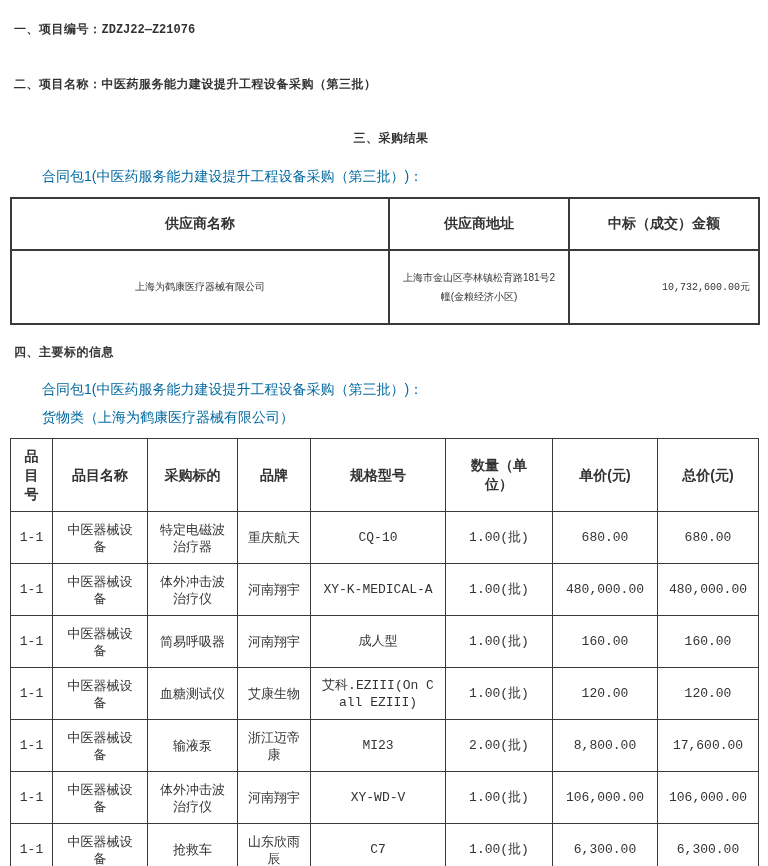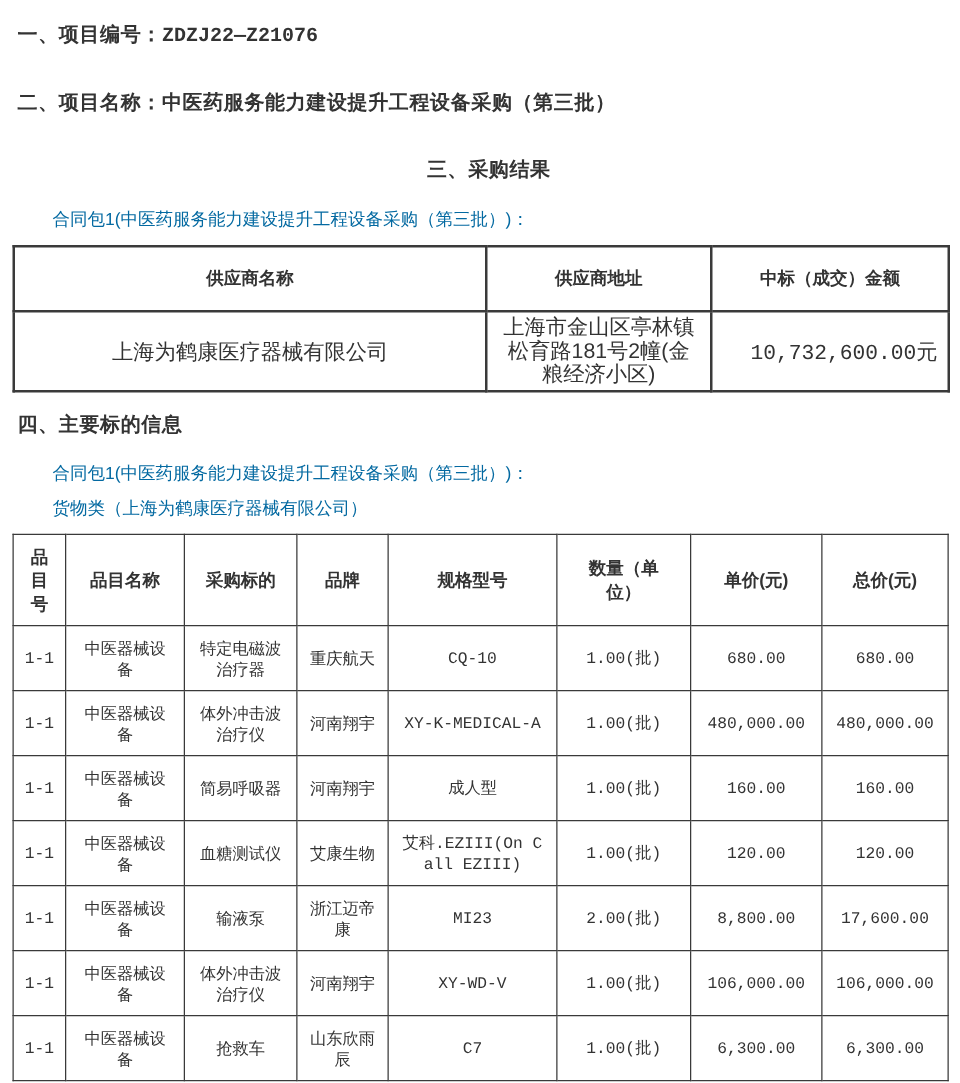--- a/index.html
+++ b/index.html
@@ -11,7 +11,7 @@
   }
   .heading {
     margin-left: 14px;
-    font-size: 16px; font-weight: bold; line-height: 16px;
+    font-size: 12px; font-weight: bold; line-height: 16px;
     letter-spacing: 0.5px;
   }
   .heading .code {

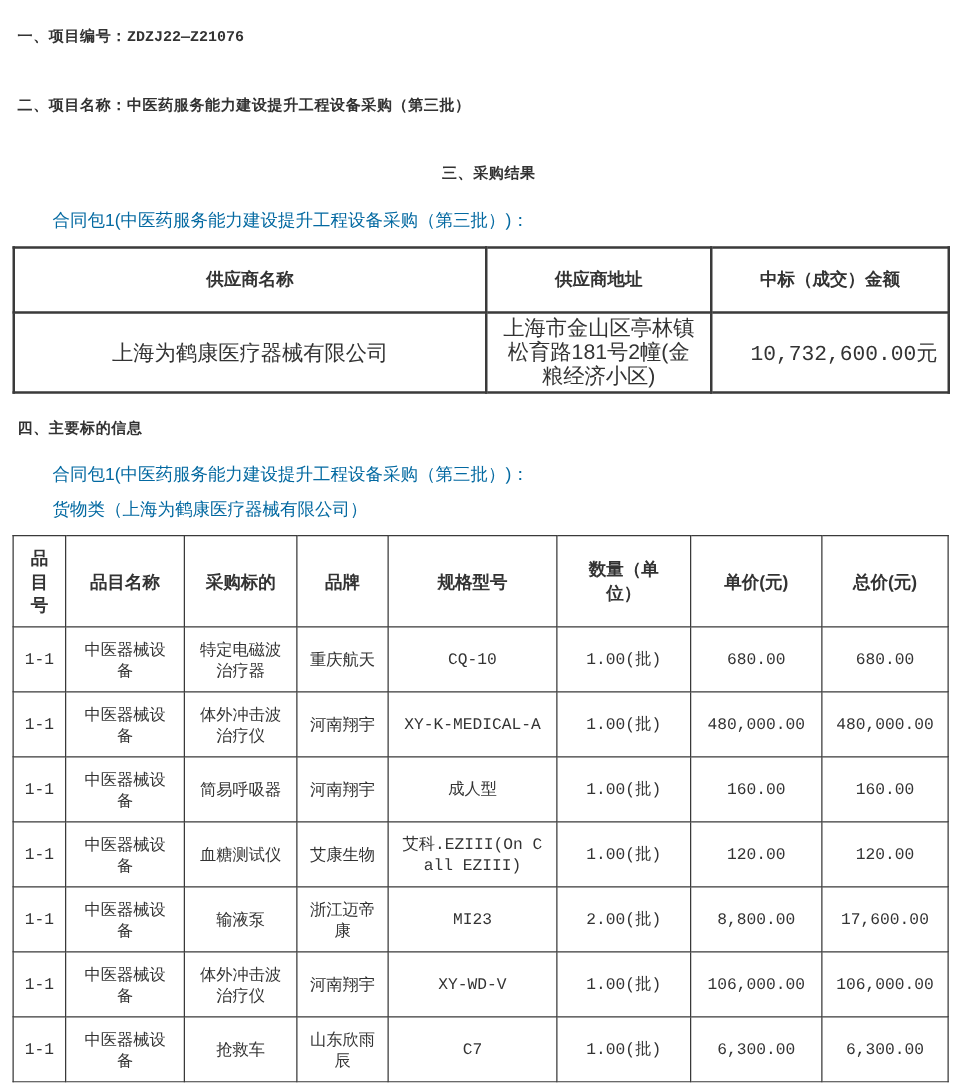--- a/index.html
+++ b/index.html
@@ -43,7 +43,7 @@
 
   
   #supplier-table th { height: 52px; margin-left: 28px; }
-  #supplier-table td { height: 62px; font-size: 17px; padding: 2px 10px; }
+  #supplier-table td { height: 74px; font-size: 10px; padding: 2px 10px; }
   #supplier-table td.addr span {
     display: inline-block; max-width: 158px; line-height: 19px;
   }

